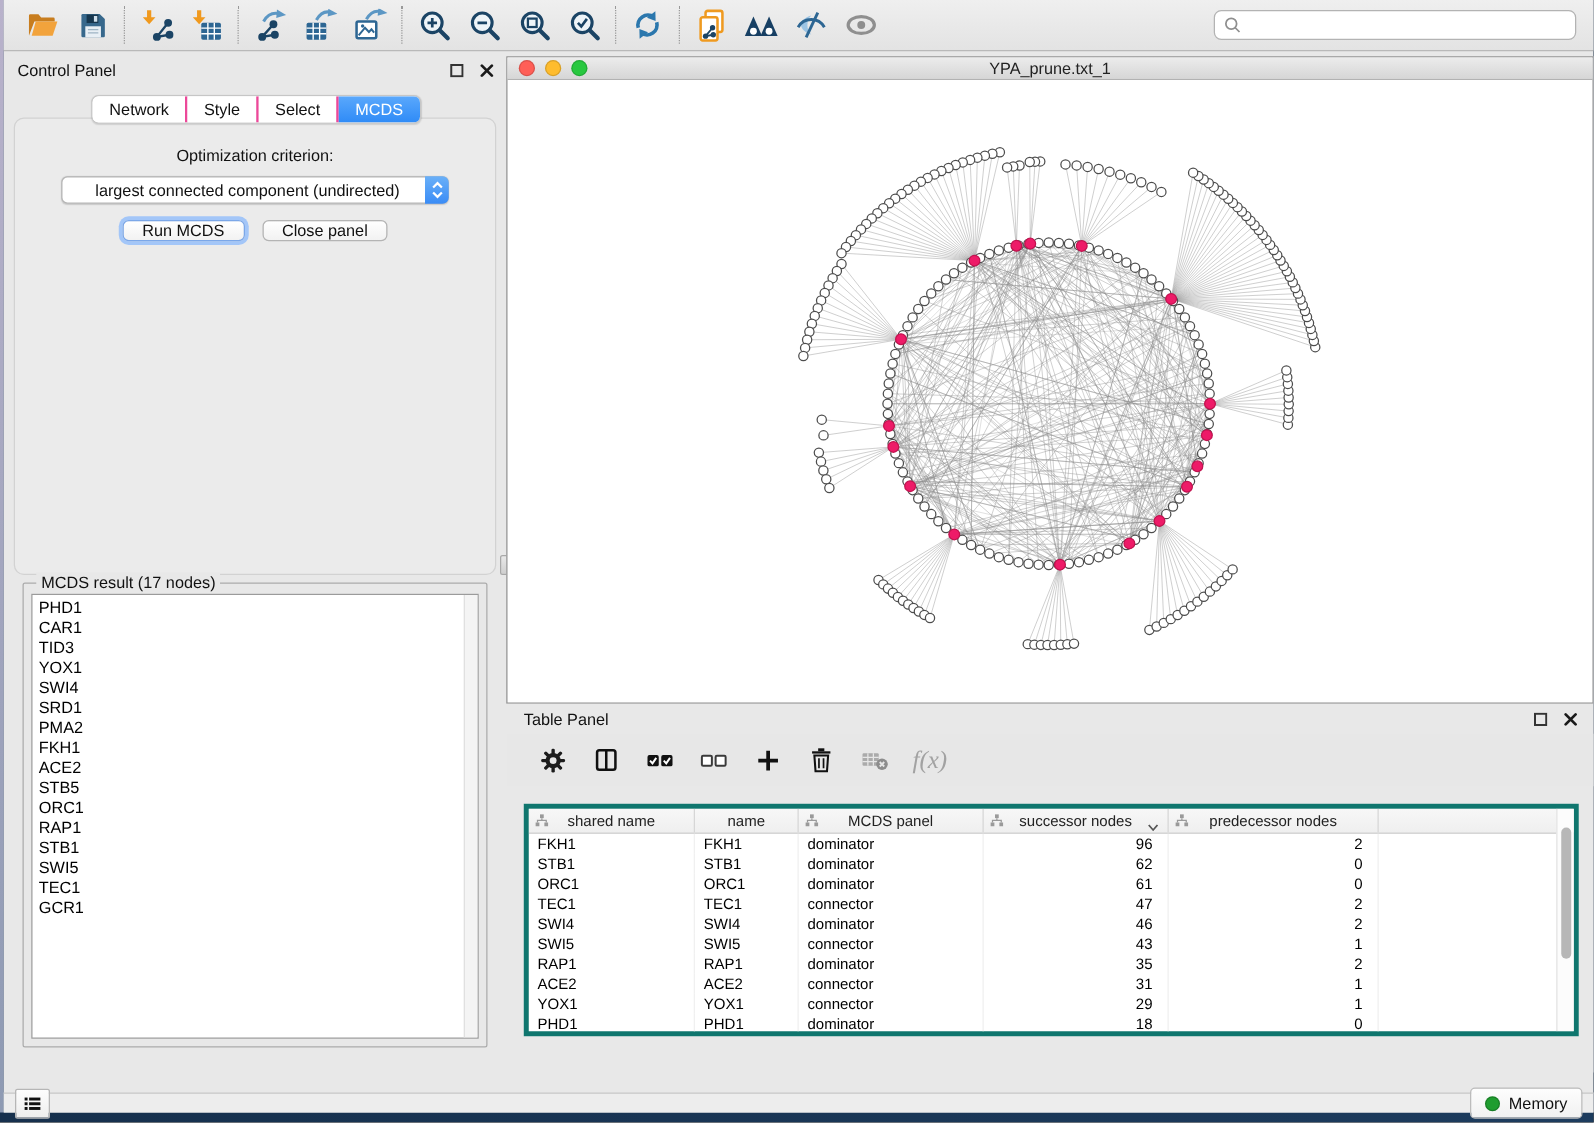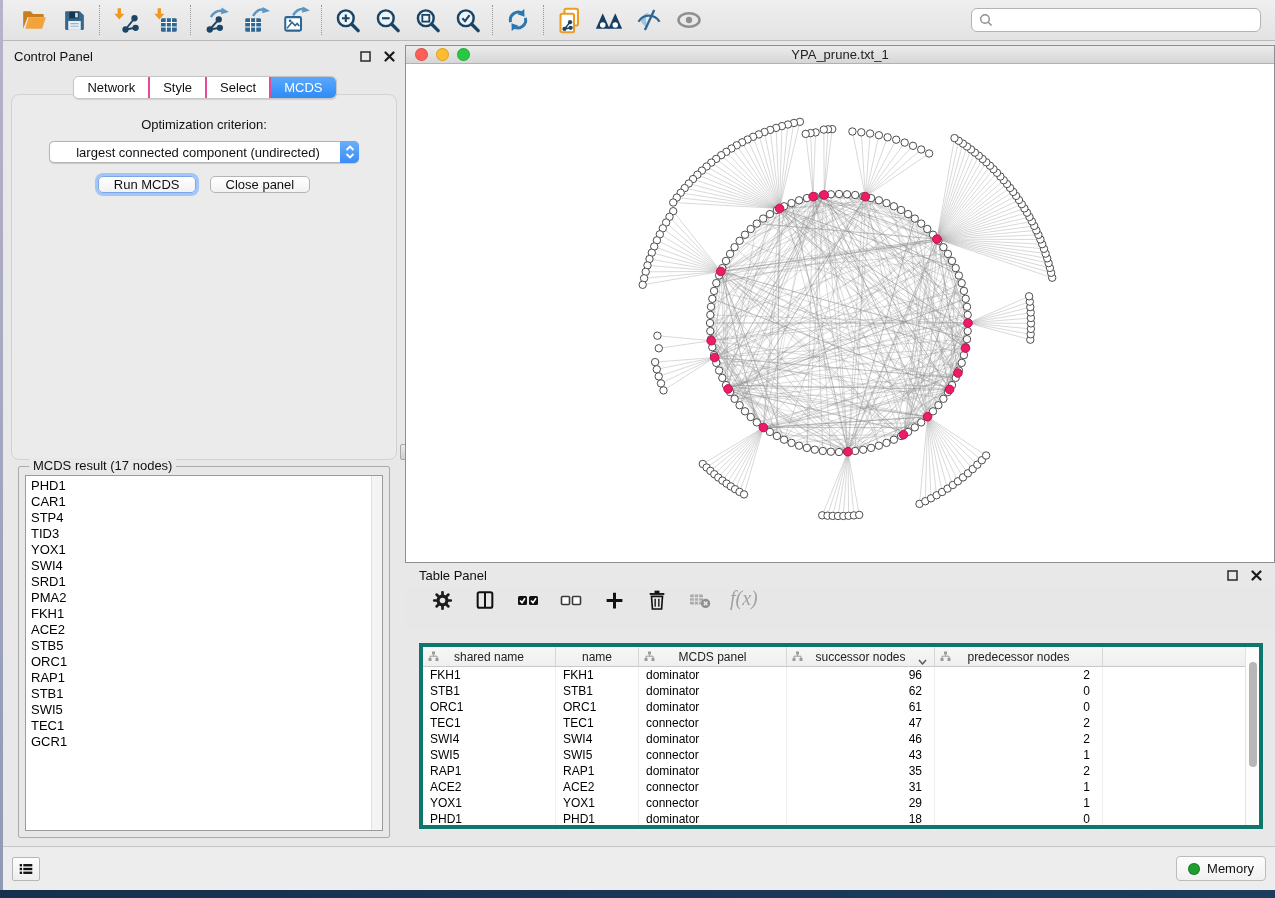--- a/index.html
+++ b/index.html
@@ -286,7 +286,6 @@
           <div class="list-items">
               <div class="list-item">PHD1</div>
               <div class="list-item">CAR1</div>
-              <div class="list-item">STP4</div>
               <div class="list-item">TID3</div>
               <div class="list-item">YOX1</div>
               <div class="list-item">SWI4</div>

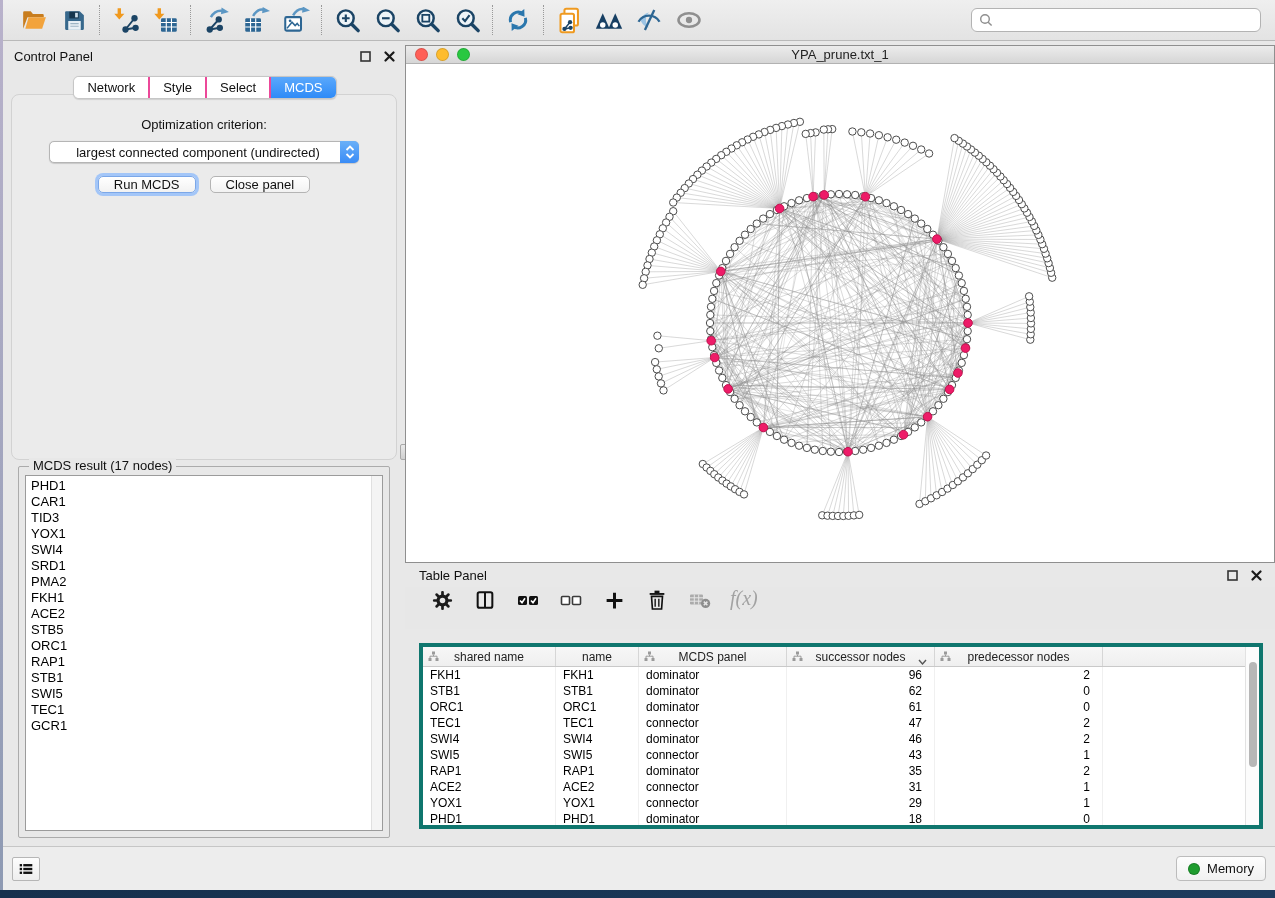--- a/index.html
+++ b/index.html
@@ -58,7 +58,7 @@
   
   .table-panel{position:absolute;left:402px;top:563px;width:870px;height:295px;background:#e8e8e8;}
   .tp-header{height:24px;display:flex;align-items:center;padding:0 12px 0 14px;}
-  .tp-toolbar{height:42px;display:flex;align-items:flex-start;gap:17px;padding:0 0 0 24px;background:#e7e7e7;}
+  .tp-toolbar{height:42px;display:flex;align-items:center;gap:17px;padding:0 0 0 24px;background:#e7e7e7;}
   .tp-icon{width:26px;height:26px;display:flex;align-items:center;justify-content:center;background:none;border:none;}
   .fx{font-family:"Liberation Serif",serif;font-style:italic;font-size:20px;color:#a2a2a2;}
   .tp-table{position:absolute;left:14px;right:12px;top:80px;height:186px;background:#fff;border:4px solid #0f766e;overflow:hidden;}

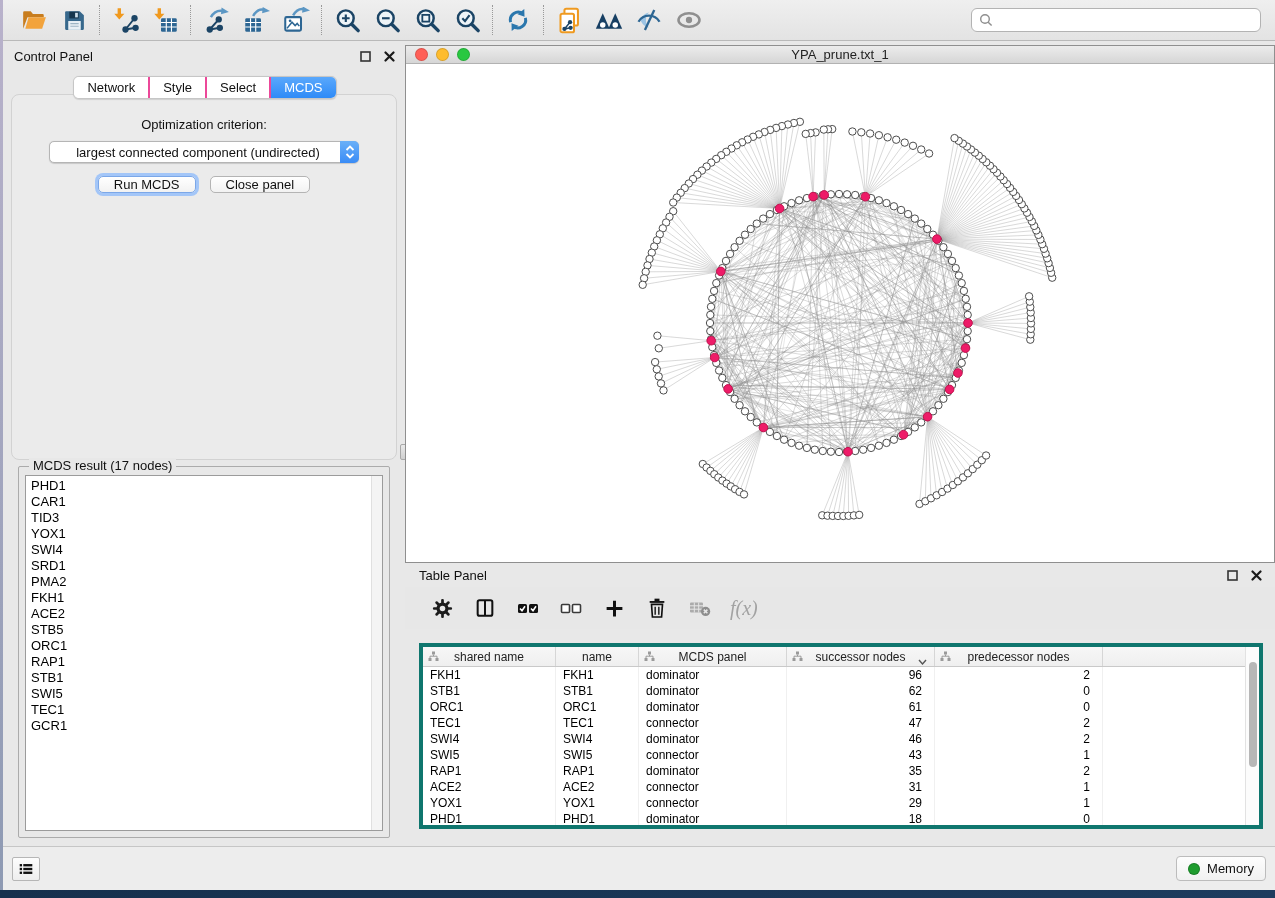--- a/index.html
+++ b/index.html
@@ -75,7 +75,7 @@
   .tp-tabs-row{position:absolute;left:0;right:0;bottom:4px;display:flex;justify-content:center;}
 
   
-  .statusbar{position:absolute;left:0;right:0;bottom:0;height:44px;background:#ededed;border-top:1px solid #c6c6c6;display:flex;align-items:center;padding:0 9px;}
+  .statusbar{position:absolute;left:0;right:0;bottom:0;height:16px;background:#ededed;border-top:1px solid #c6c6c6;display:flex;align-items:center;padding:0 9px;}
   .sb-list-btn{width:28px;height:24px;border:1px solid #b6b6b6;border-radius:2px;background:linear-gradient(#fdfdfd,#eeeeee);display:flex;align-items:center;justify-content:center;}
   .sb-memory{margin-left:auto;height:25px;border:1px solid #bcbcbc;border-radius:4px;background:linear-gradient(#fdfdfd,#f1f1f1);display:flex;align-items:center;gap:7px;padding:0 11px;font-size:13px;color:#111;}
   .mem-dot{width:12px;height:12px;border-radius:50%;background:#1f9d2f;box-shadow:inset 0 0 0 1px rgba(0,0,0,0.2);}

